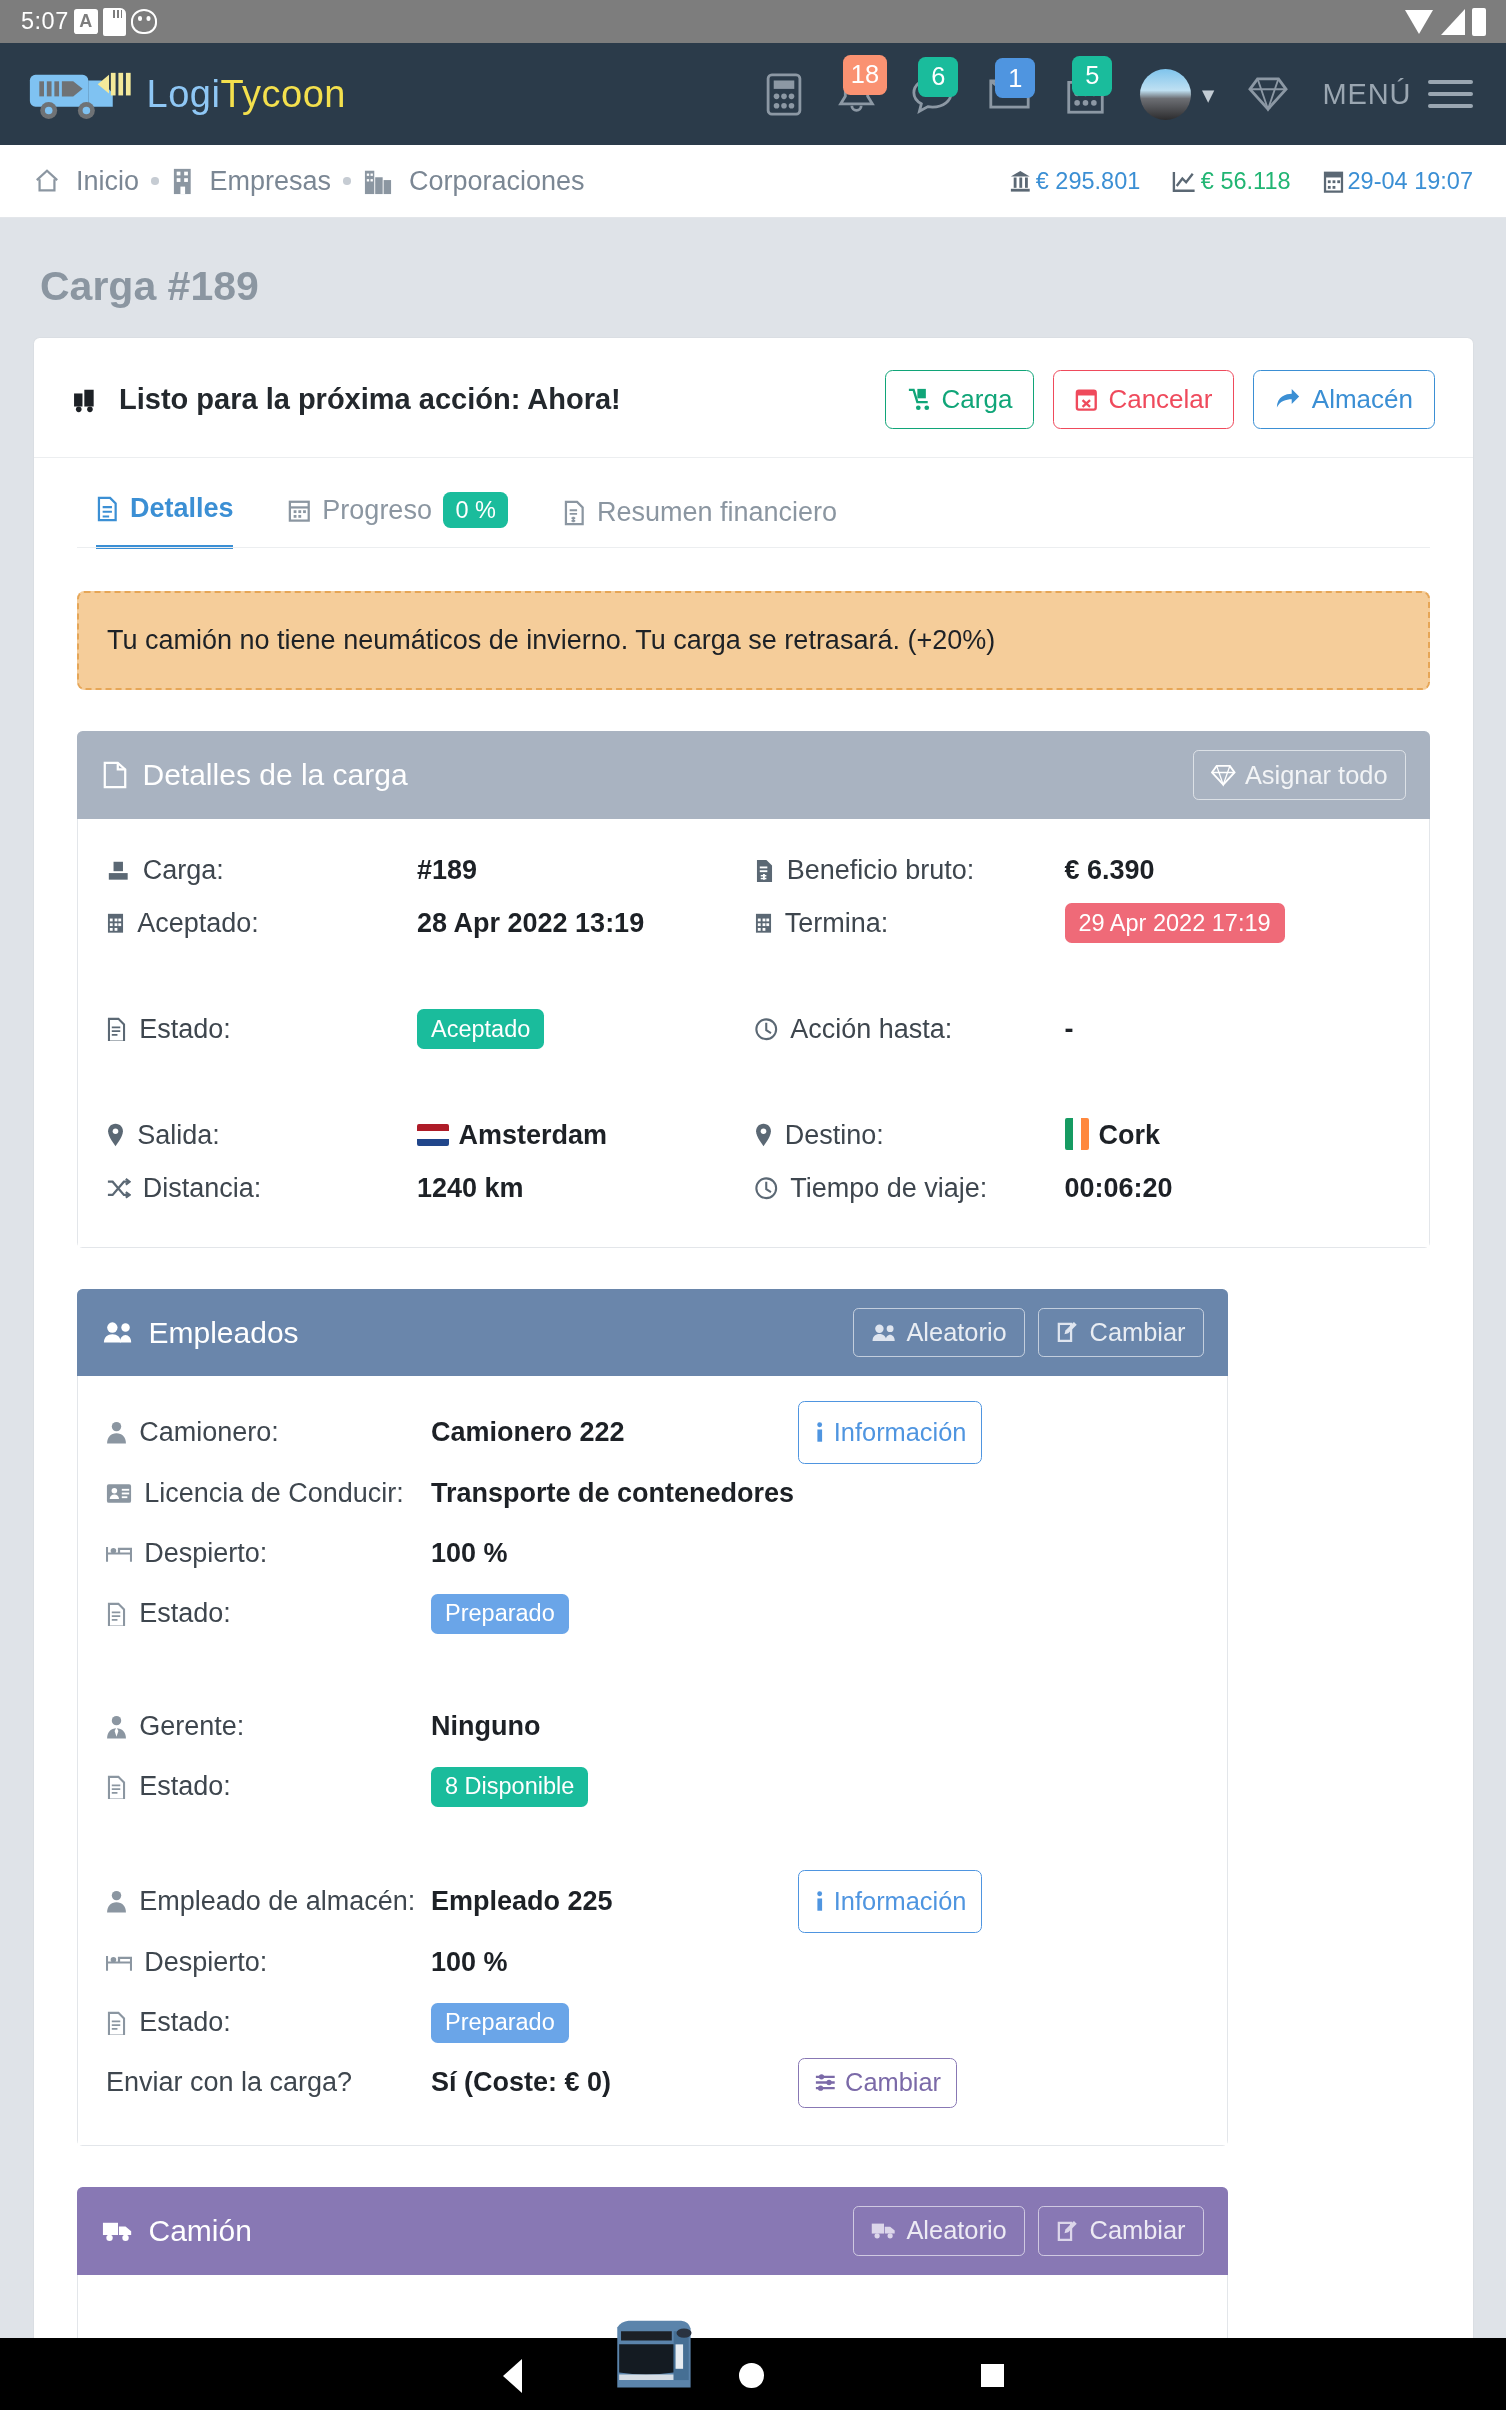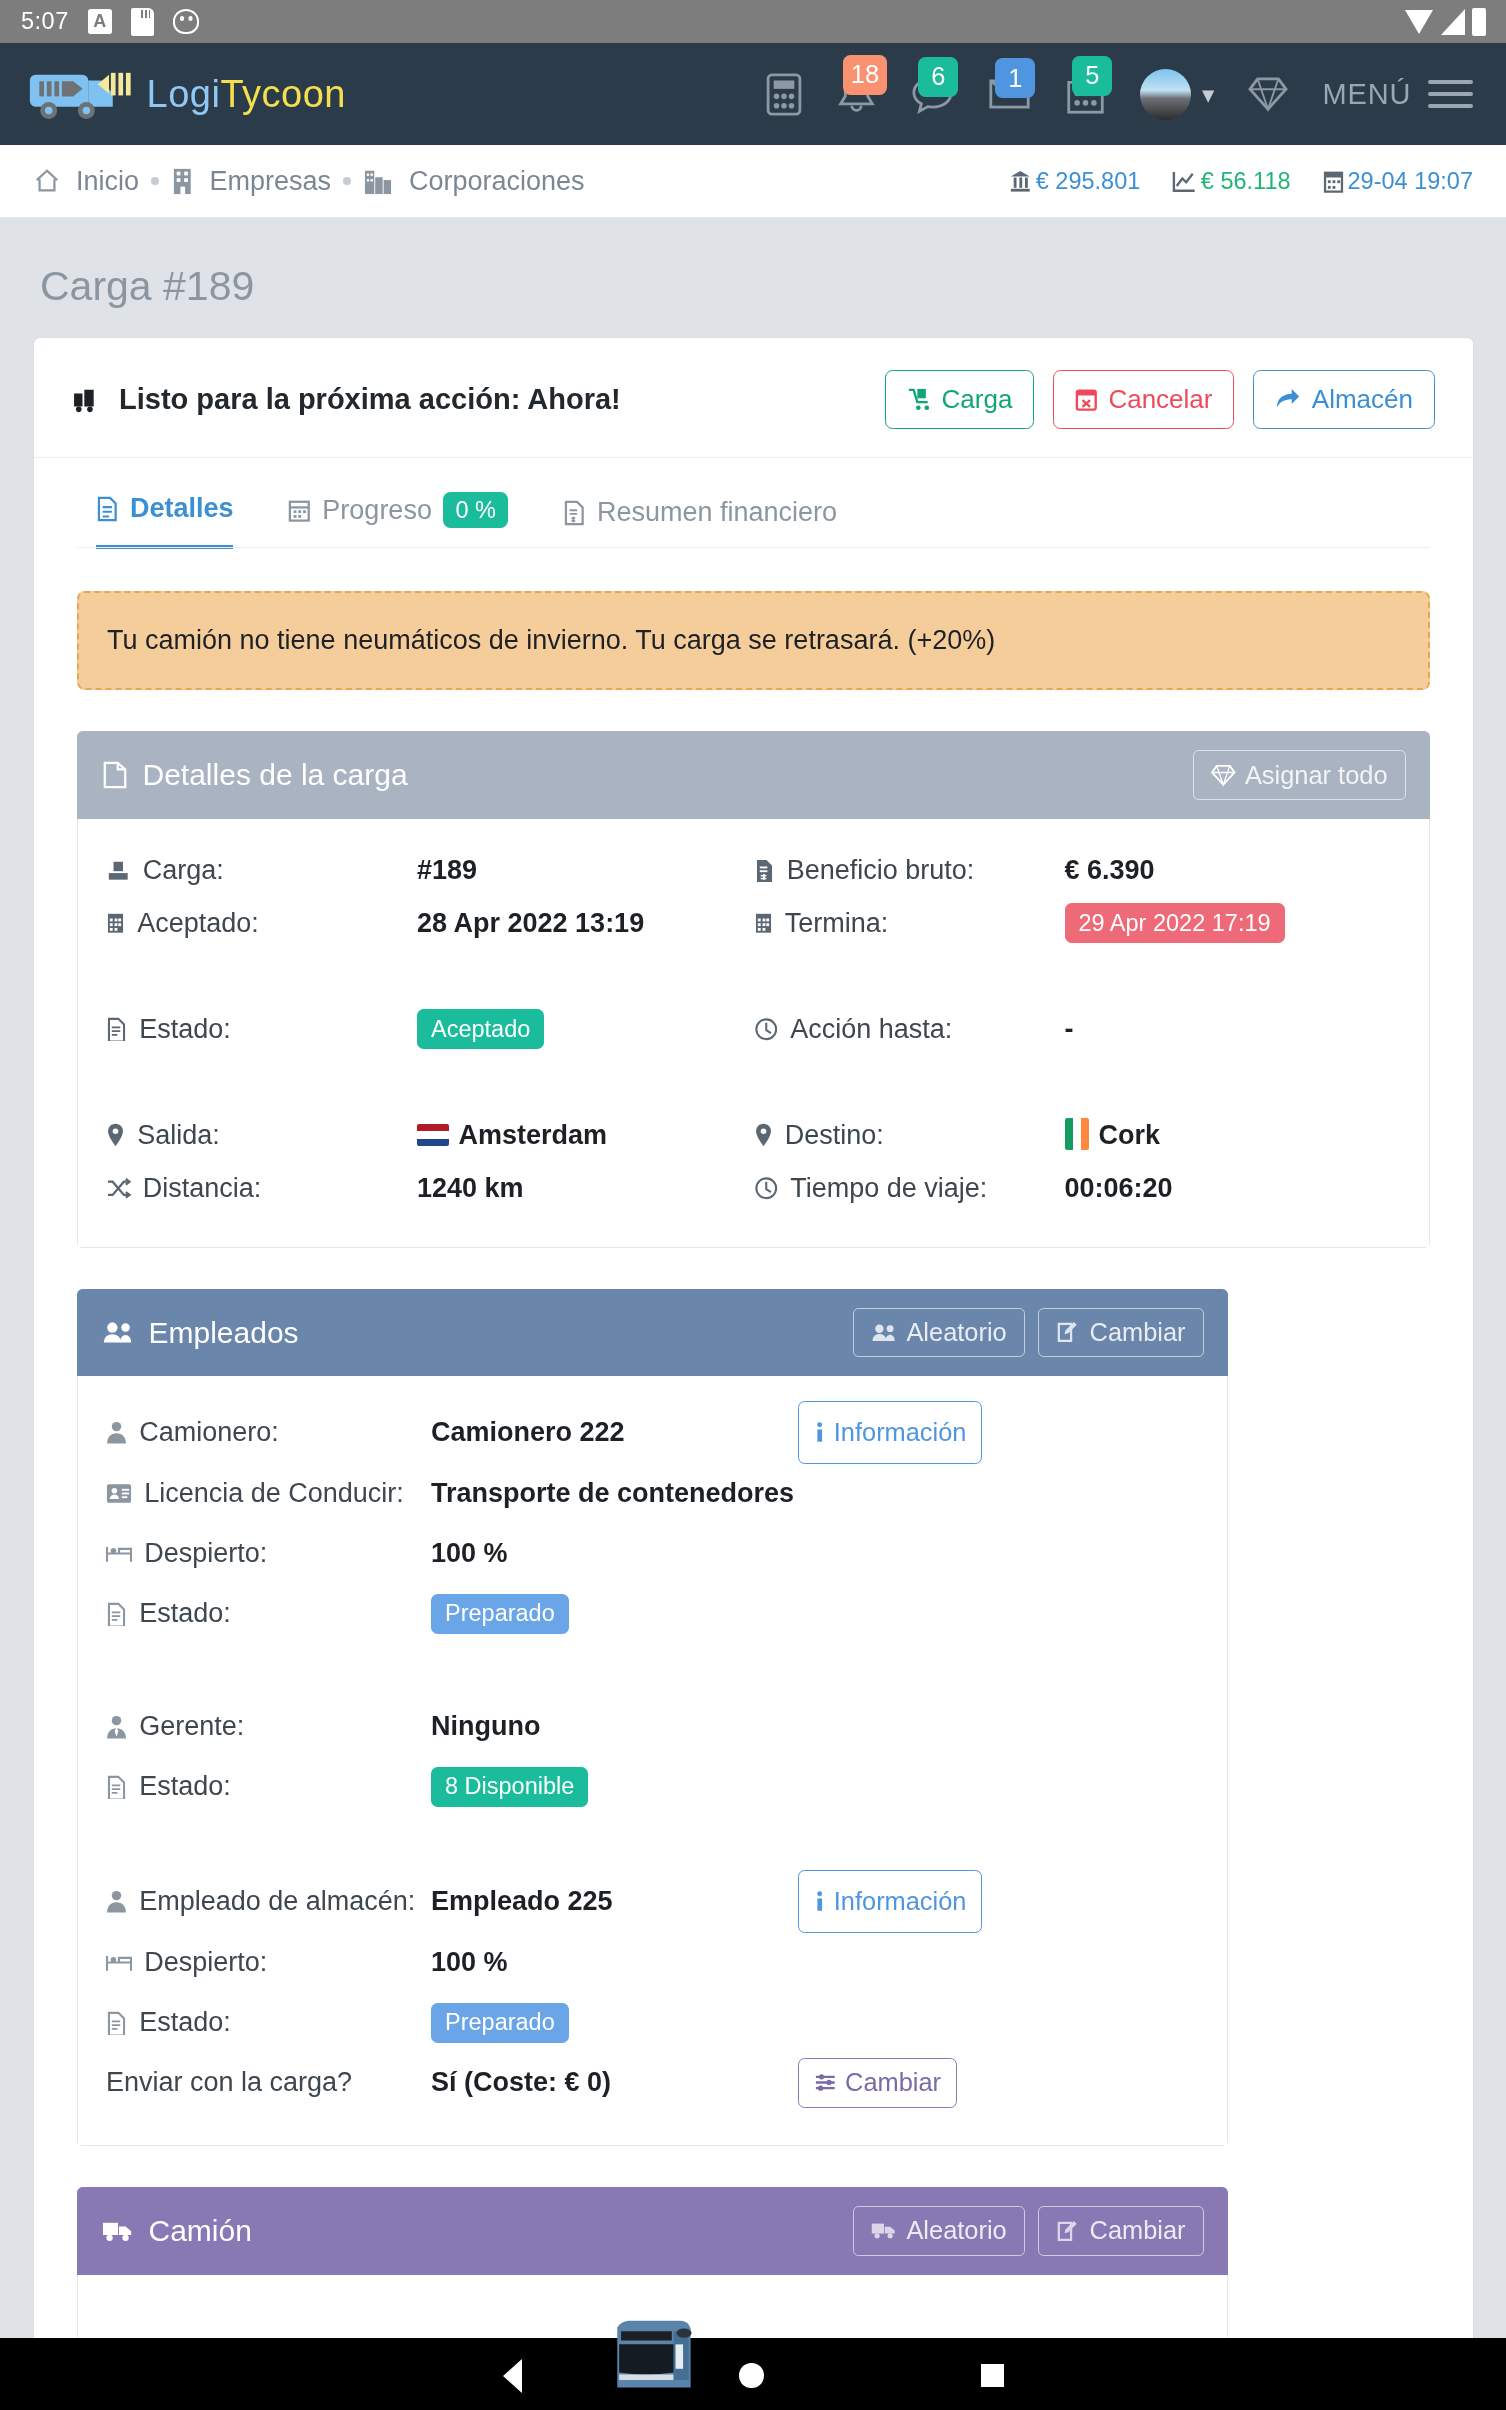--- a/index.html
+++ b/index.html
@@ -16,7 +16,7 @@
     display: flex; align-items: center; padding: 0 21px;
     font-size: 23.5px; letter-spacing: 0.5px;
   }
-  .statusbar .sb-left { display: flex; align-items: center; gap: 19px; }
+  .statusbar .sb-left { display: flex; align-items: center; gap: 5px; }
   .statusbar .sb-right { margin-left: auto; display: flex; align-items: center; gap: 7.5px; }
   .ico-a {
     width: 24.5px; height: 24.5px; background: #fff; color: #7d7d7d;

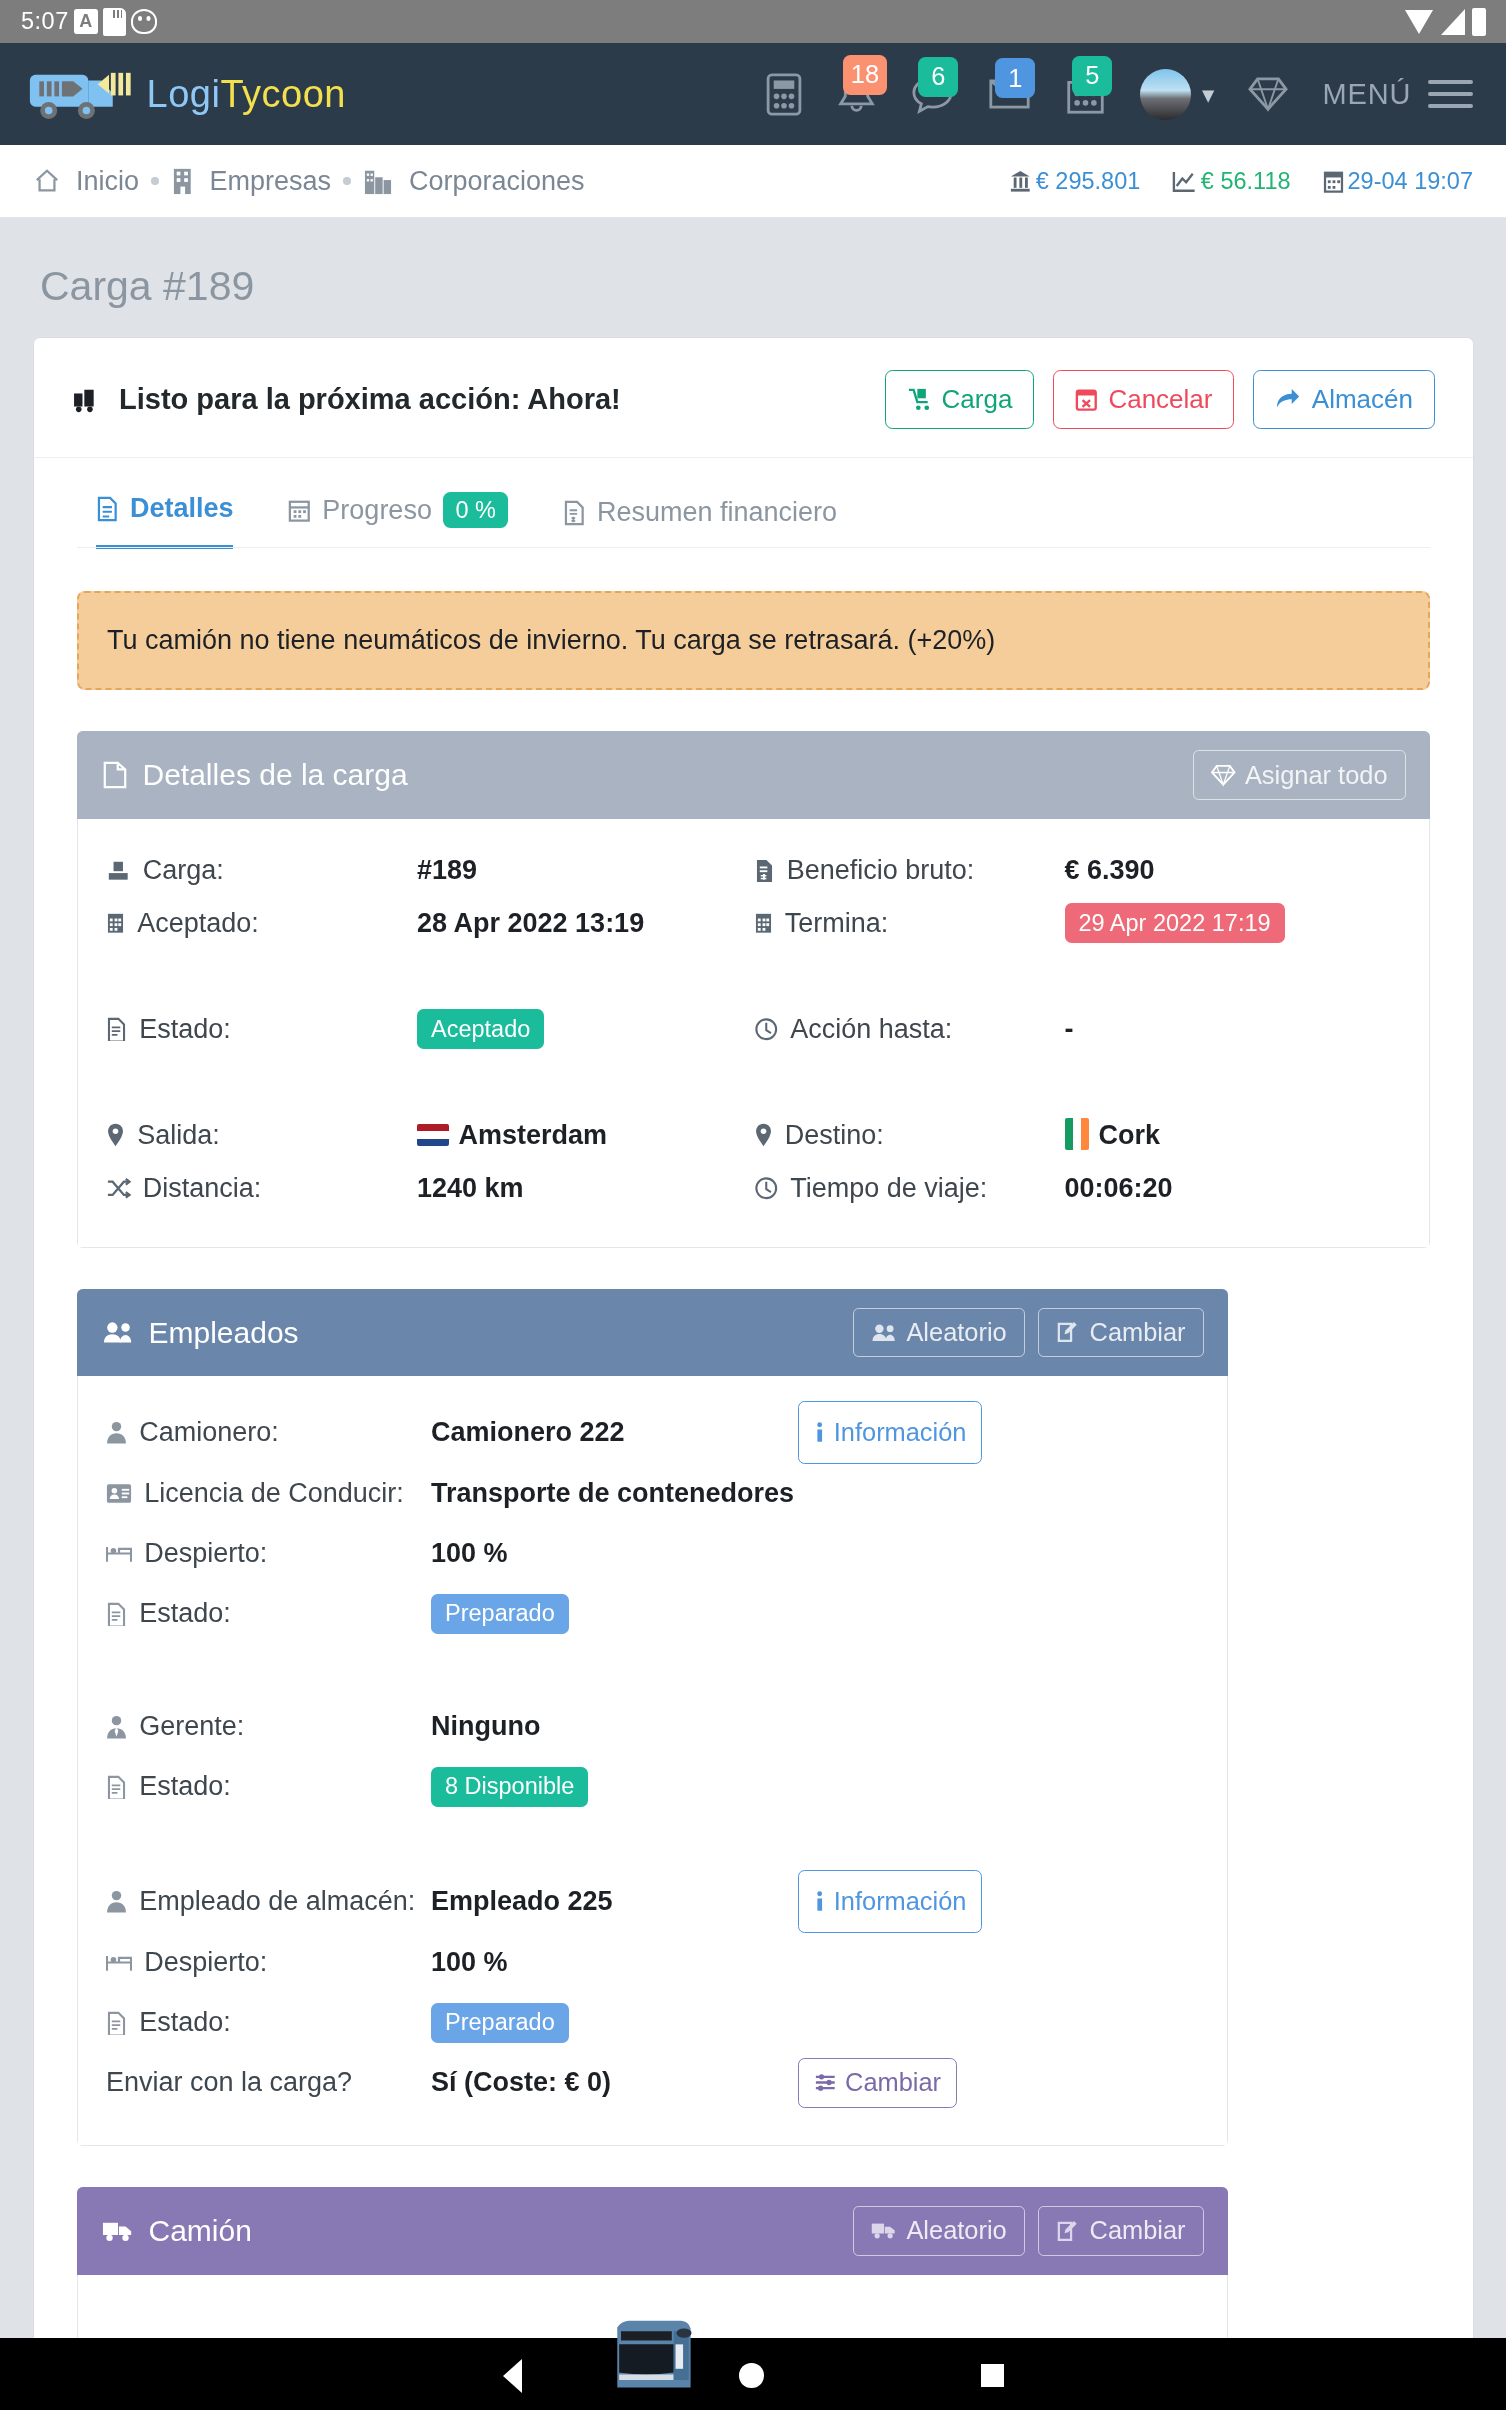--- a/index.html
+++ b/index.html
@@ -92,7 +92,7 @@
   
   .page { background:#dfe3e8; padding: 0 0 0 0; height: 2120px; }
   .page-title {
-    font-size: 41px; color:#8b96a1; padding: 45px 56px 28px 40px; font-weight: 400;
+    font-size: 41px; color:#8b96a1; padding: 45px 56px 28px 40px; font-weight: 700;
   }
 
   .card {

